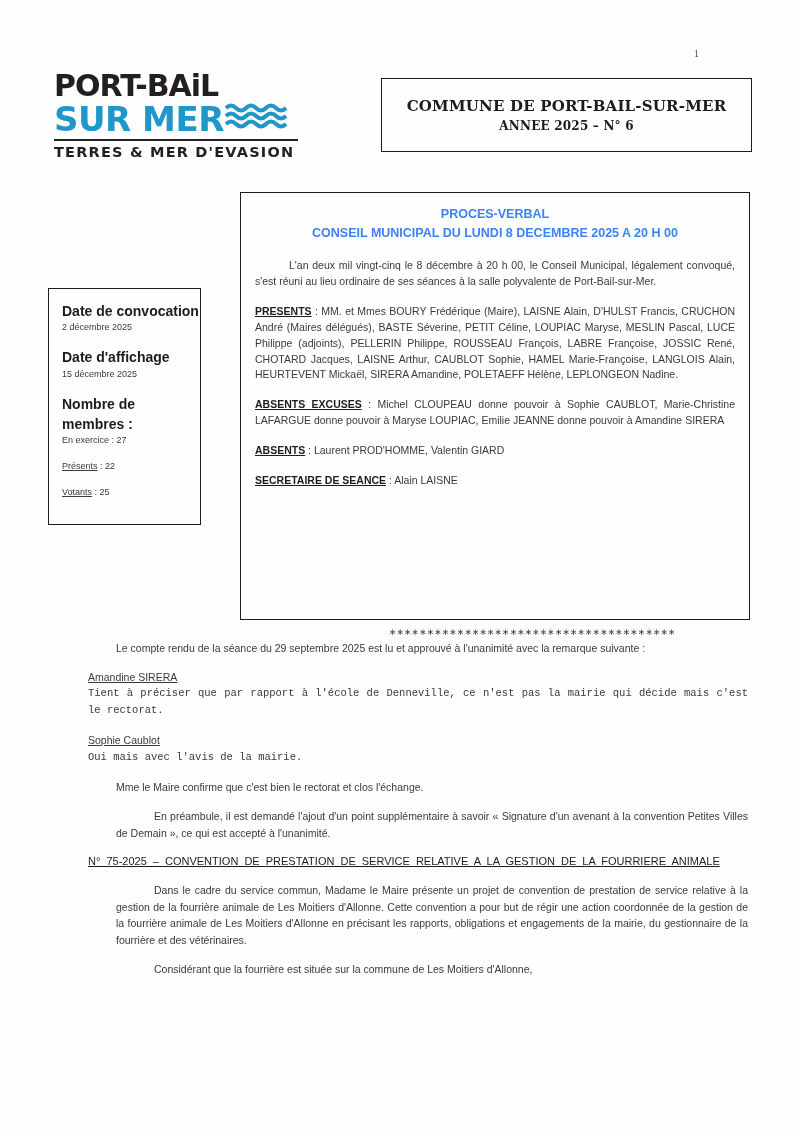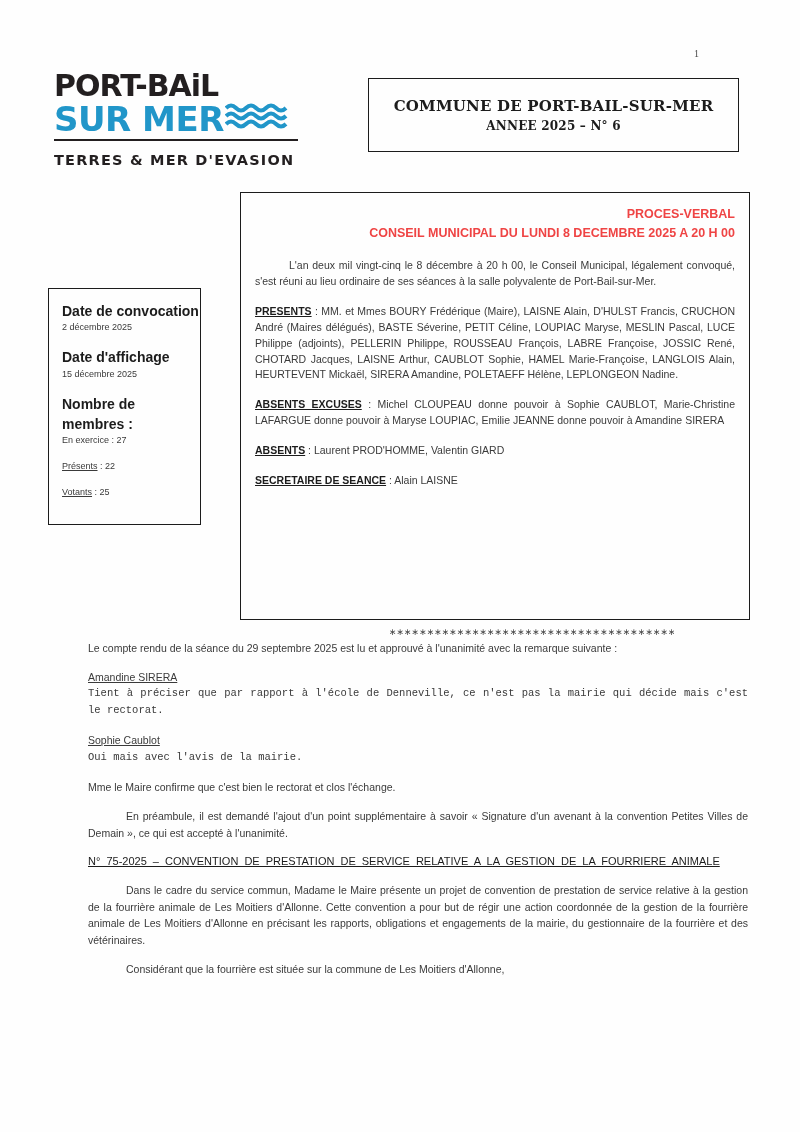--- a/index.html
+++ b/index.html
@@ -86,7 +86,7 @@
   .header-box {
     position: absolute;
     top: 78px;
-    left: 368px;
+    left: 381px;
     width: 369px;
     height: 72px;
     border: 1.6px solid #1c1c1c;

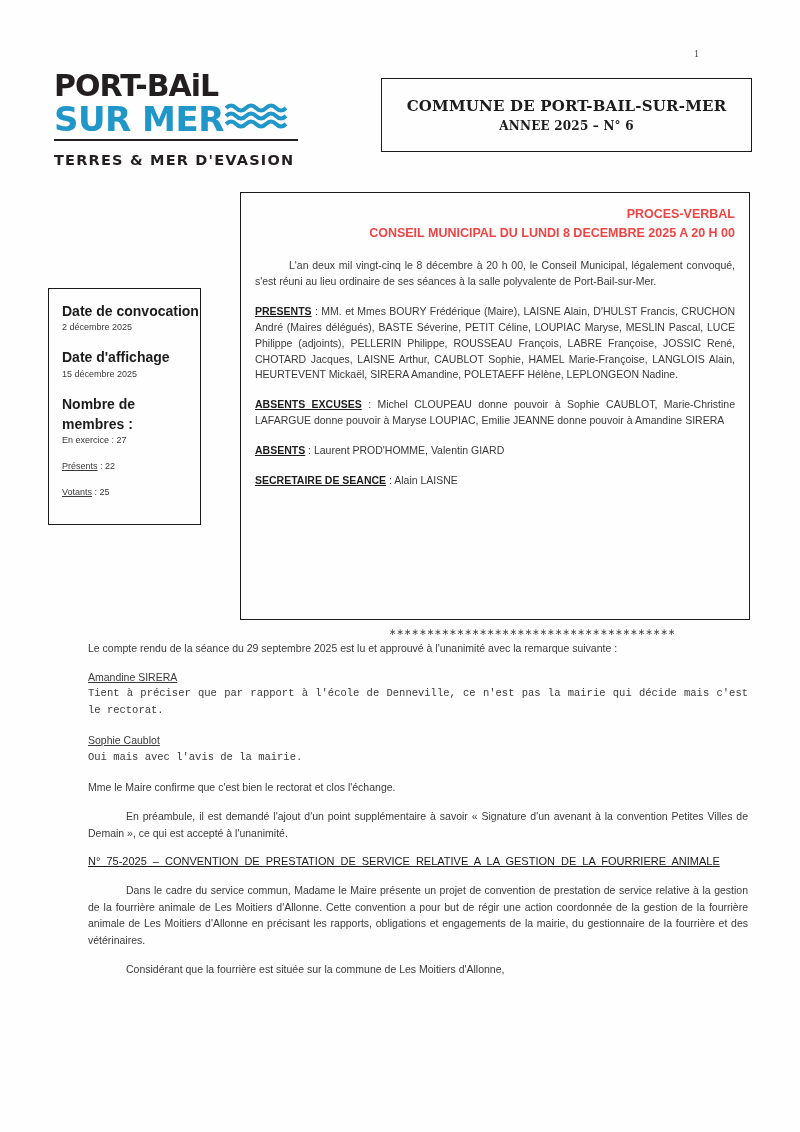--- a/index.html
+++ b/index.html
@@ -78,7 +78,7 @@
     font-size: 14.5px;
     letter-spacing: 1.2px;
     color: #231f20;
-    margin-top: 11px;
+    margin-top: 3px;
     white-space: nowrap;
   }
 

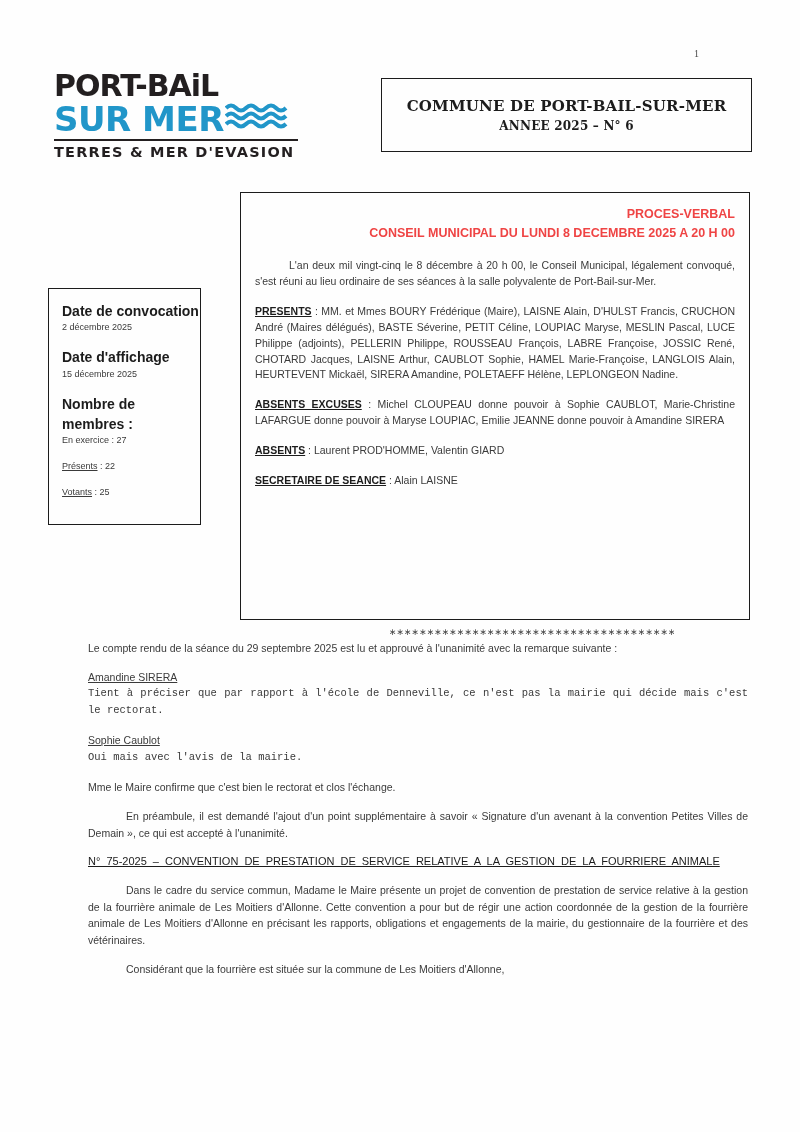--- a/index.html
+++ b/index.html
@@ -150,10 +150,10 @@
     padding: 12px 14px 0 14px;
   }
   .pv-title {
-    text-align: right;
+    text-align: center;
     font-weight: bold;
     font-size: 12.5px;
-    color: #ef4444;
+    color: #3b82f6;
     line-height: 1.55;
   }
   .pv-para {

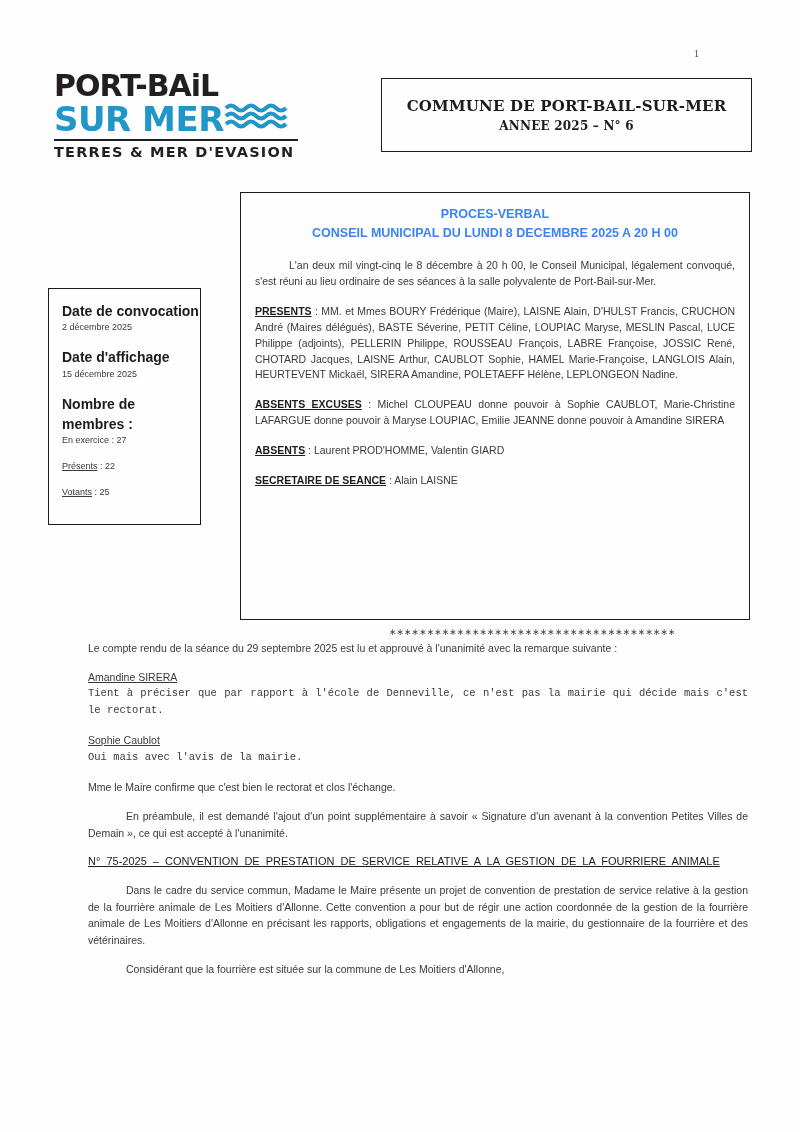--- a/index.html
+++ b/index.html
@@ -195,6 +195,7 @@
     line-height: 1.58;
     text-align: justify;
     margin-bottom: 12px;
+    margin-left: 28px;
   }
   .body-para.indent { text-indent: 38px; }
   .speaker {

